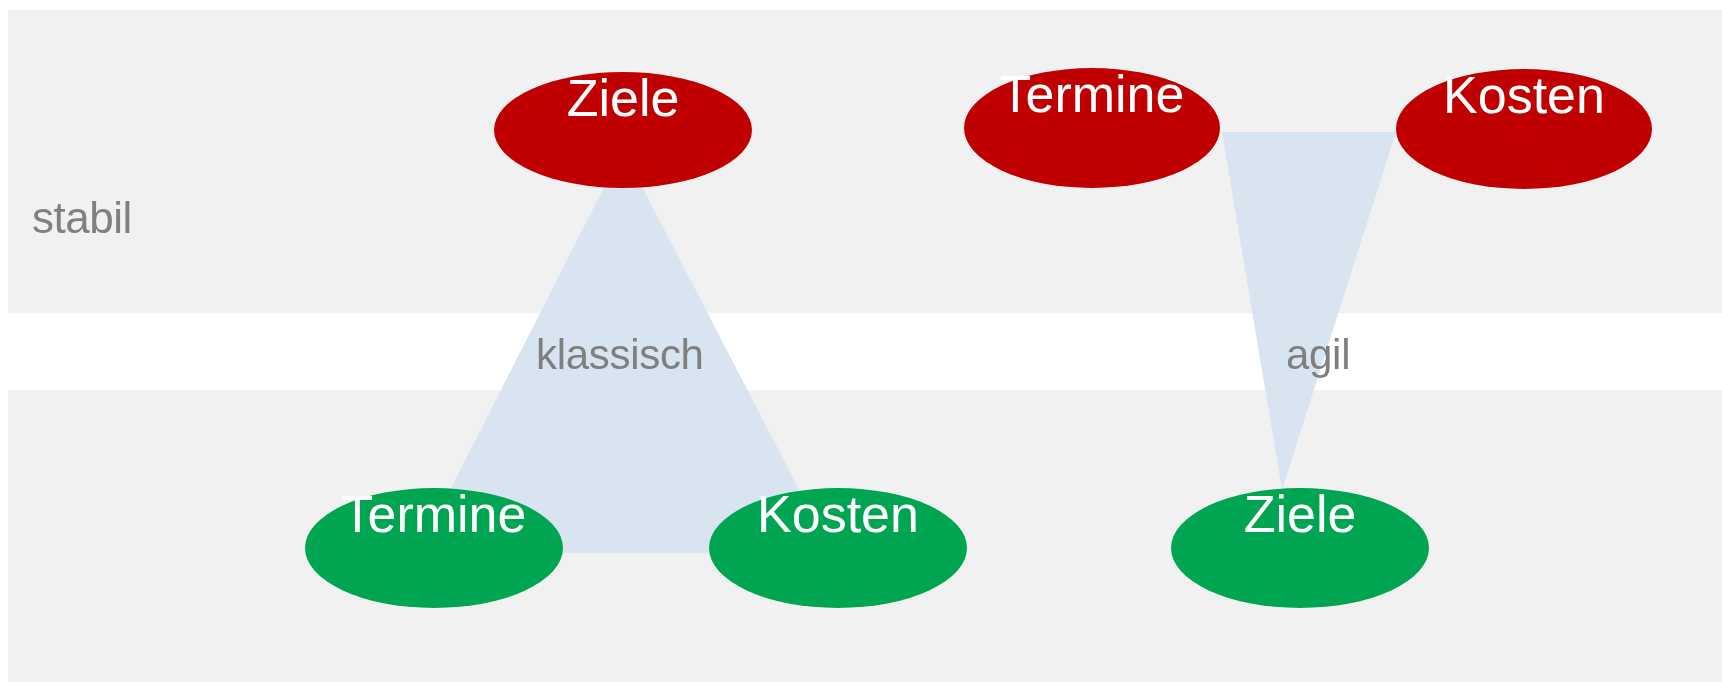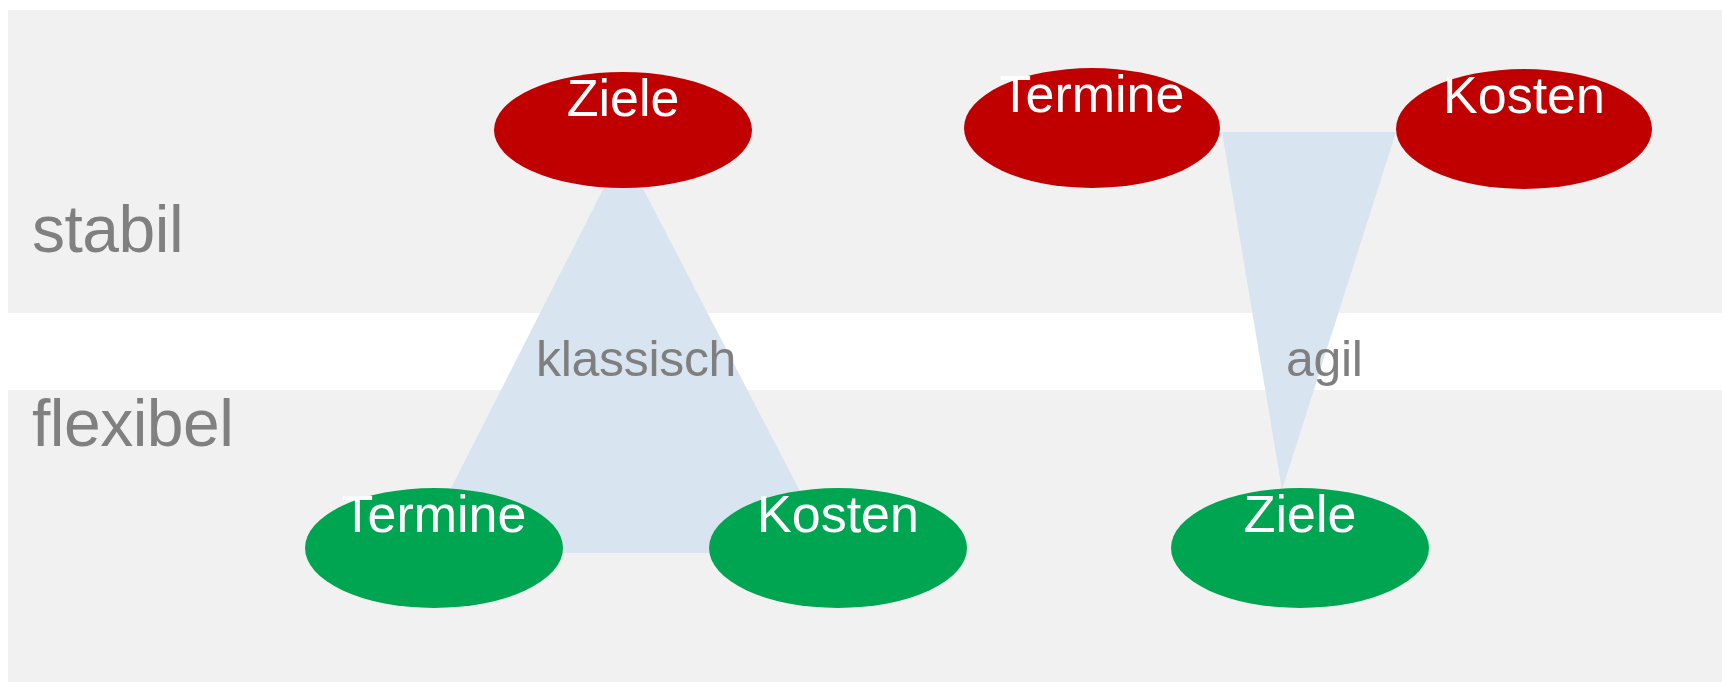--- a/index.html
+++ b/index.html
@@ -27,7 +27,7 @@
   .axis-label {
     position: absolute;
     color: #808080;
-    font-size: 66px;
+    font-size: 44px;
     line-height: 1;
     white-space: nowrap;
     letter-spacing: -0.5px;

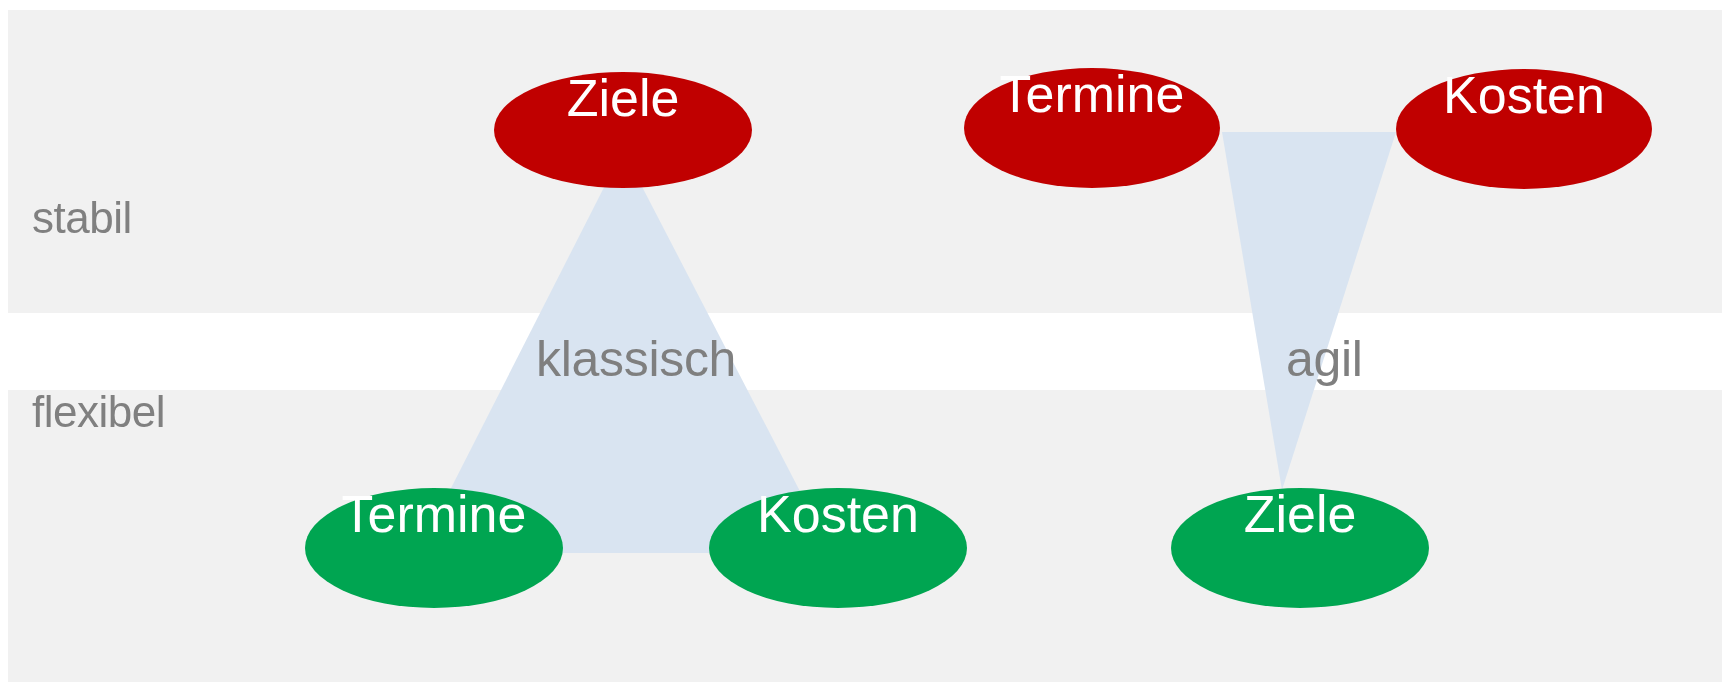--- a/index.html
+++ b/index.html
@@ -60,7 +60,7 @@
   .approach-label {
     position: absolute;
     color: #7F7F7F;
-    font-size: 50px;
+    font-size: 42px;
     line-height: 1;
     white-space: nowrap;
     letter-spacing: -0.3px;

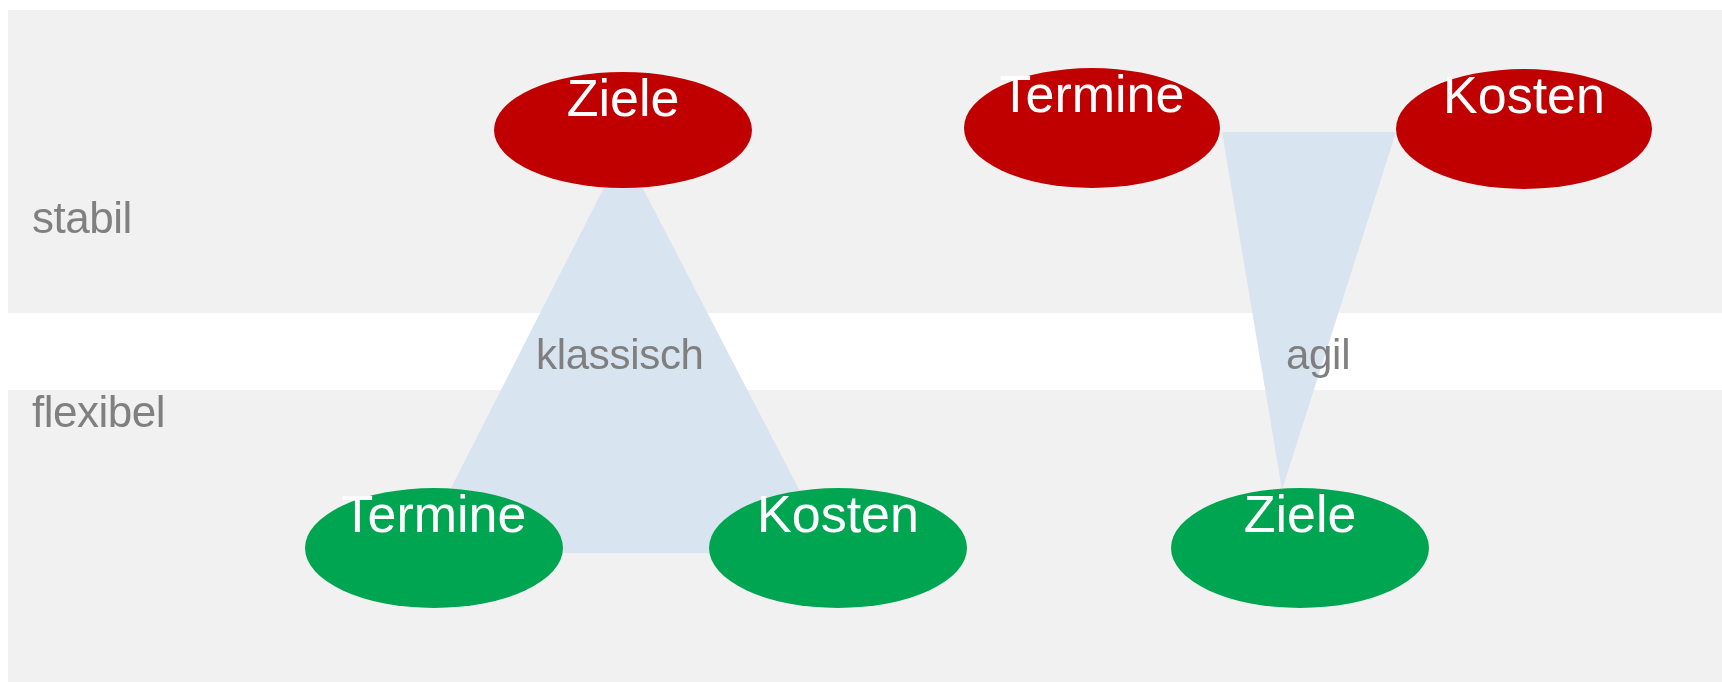--- a/index.html
+++ b/index.html
@@ -77,7 +77,6 @@
   <div class="band" id="band-flexibel" style="top: 390px; height: 292px; background: rgb(241, 241, 241);"></div>
 
   <div class="axis-label" id="label-stabil" style="color: rgb(128, 128, 128);">stabil</div>
-  <div class="axis-label" id="label-flexibel" style="color: rgb(128, 128, 128);">flexibel</div>
 
   <svg class="tri-svg" viewBox="0 0 1722 682">
     <polygon id="tri-klassisch" points="623,150 832,553 418,553" fill="#D9E4F1"></polygon>

